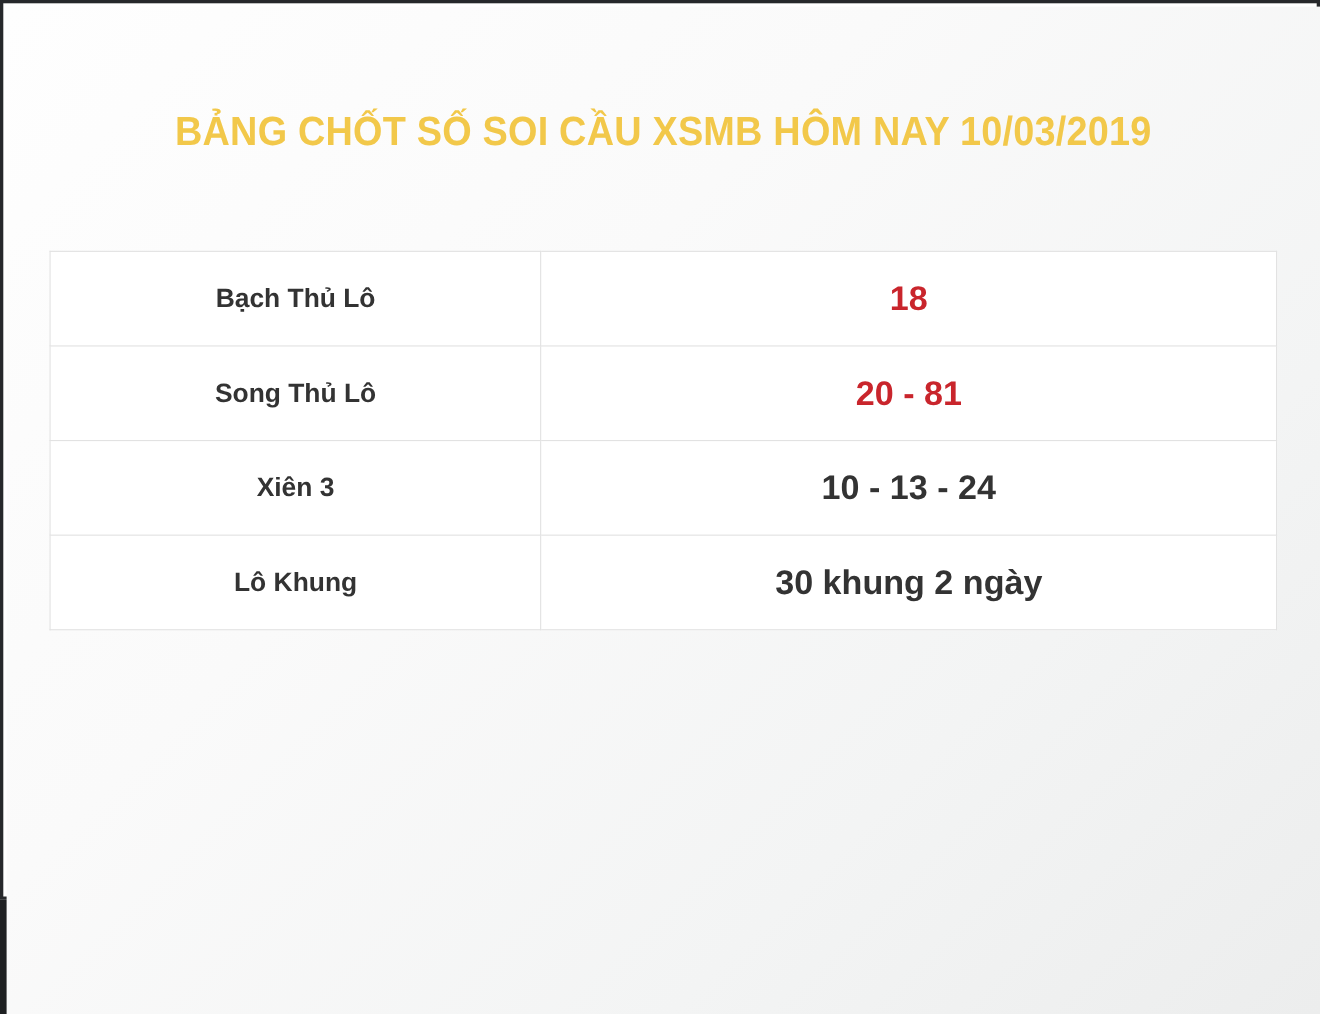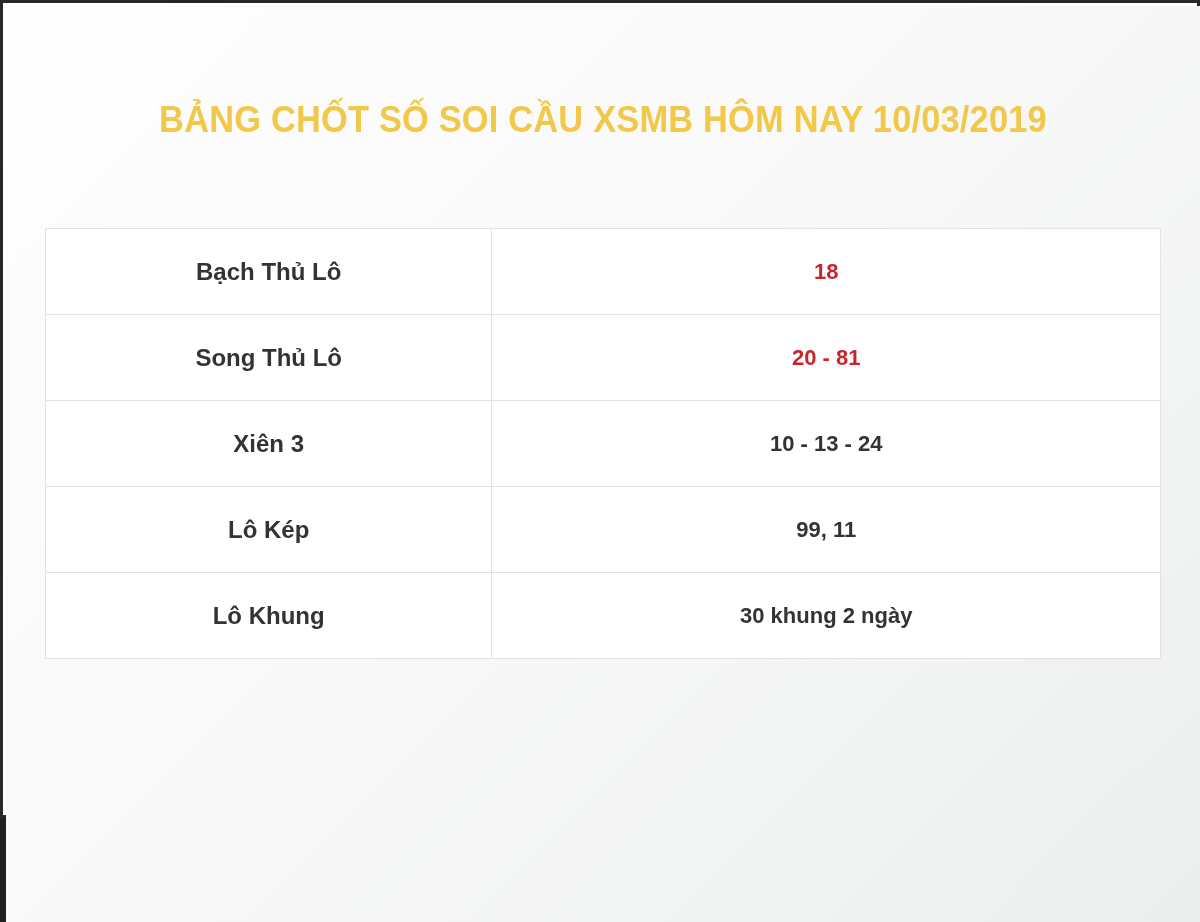--- a/index.html
+++ b/index.html
@@ -97,7 +97,7 @@
 
   .cell-value {
     font-family: "Liberation Sans Narrow", "Liberation Sans", sans-serif;
-    font-size: 22px;
+    font-size: 31px;
     font-weight: bold;
     color: #333333;
     white-space: nowrap;

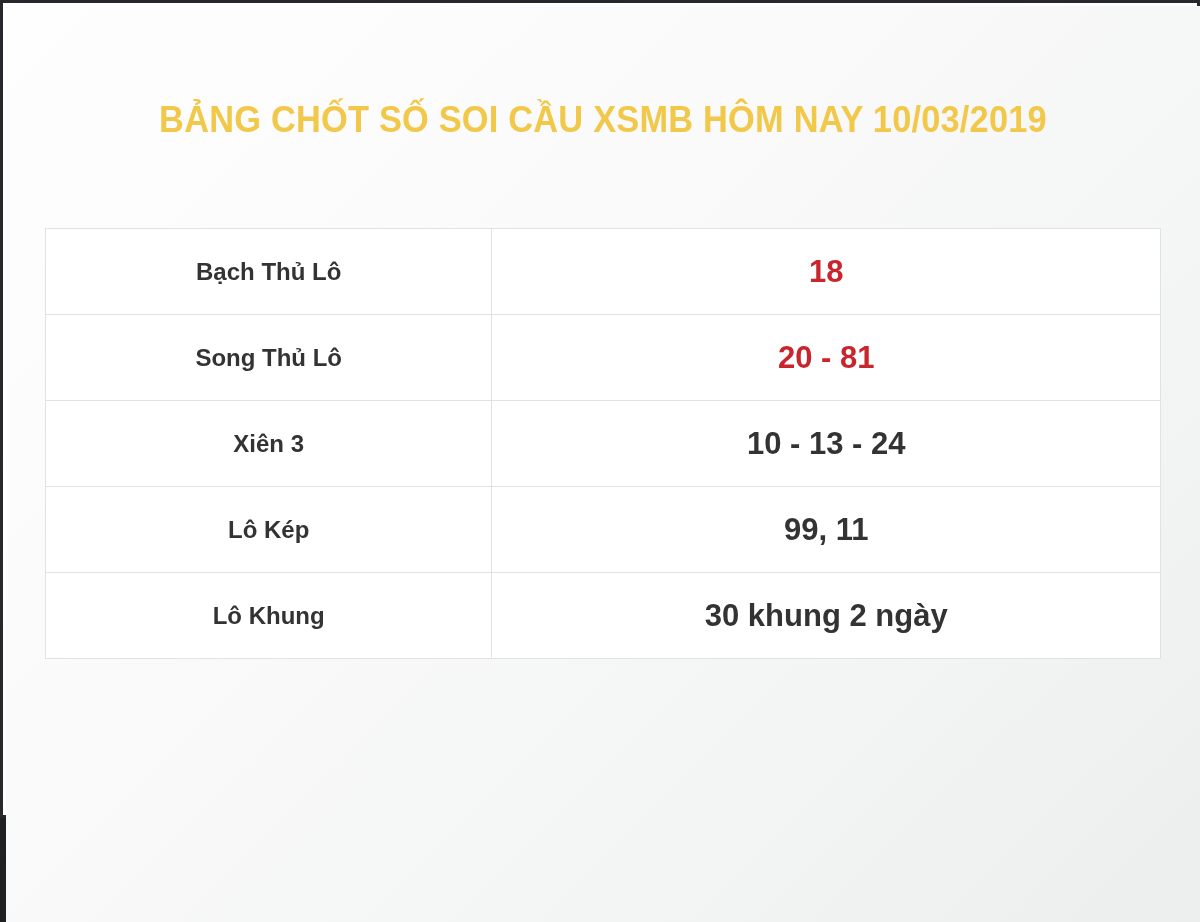--- a/index.html
+++ b/index.html
@@ -148,10 +148,6 @@
               <td><span class="cell-value">10 - 13 - 24</span></td>
             </tr>
             <tr>
-              <td><span class="cell-label">Lô Kép</span></td>
-              <td><span class="cell-value">99, 11</span></td>
-            </tr>
-            <tr>
               <td><span class="cell-label">Lô Khung</span></td>
               <td><span class="cell-value">30 khung 2 ngày</span></td>
             </tr>

